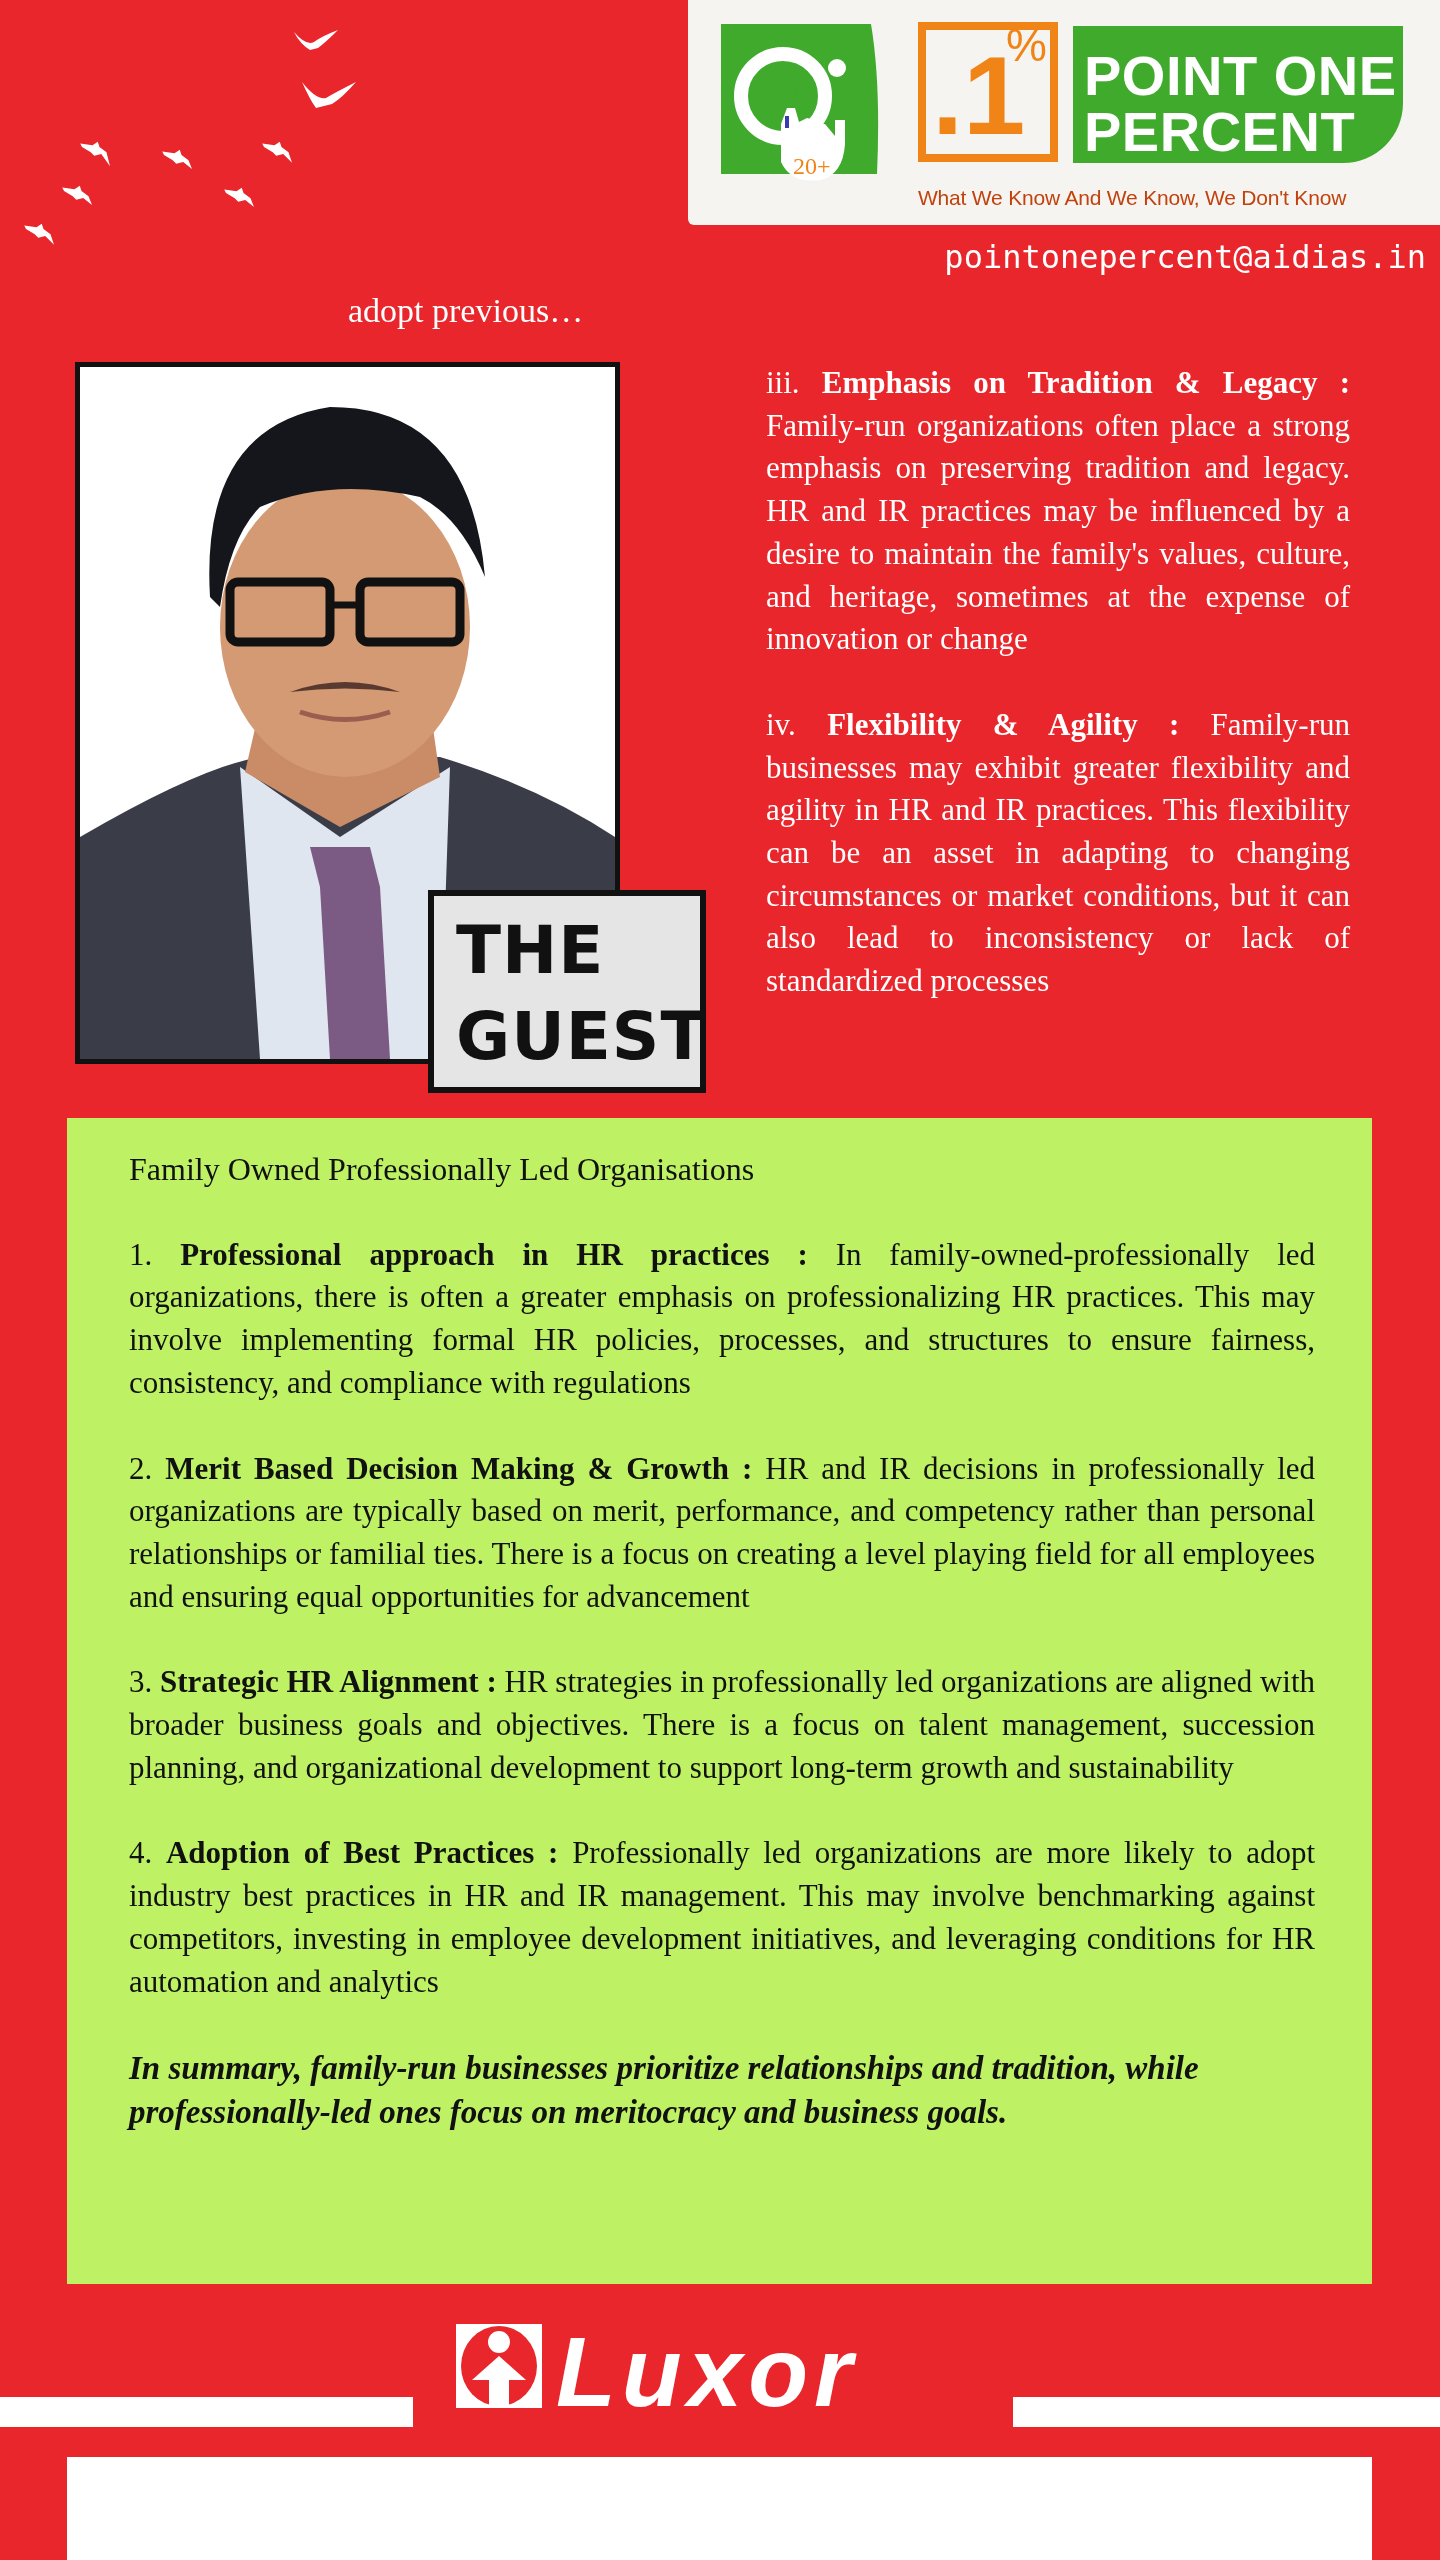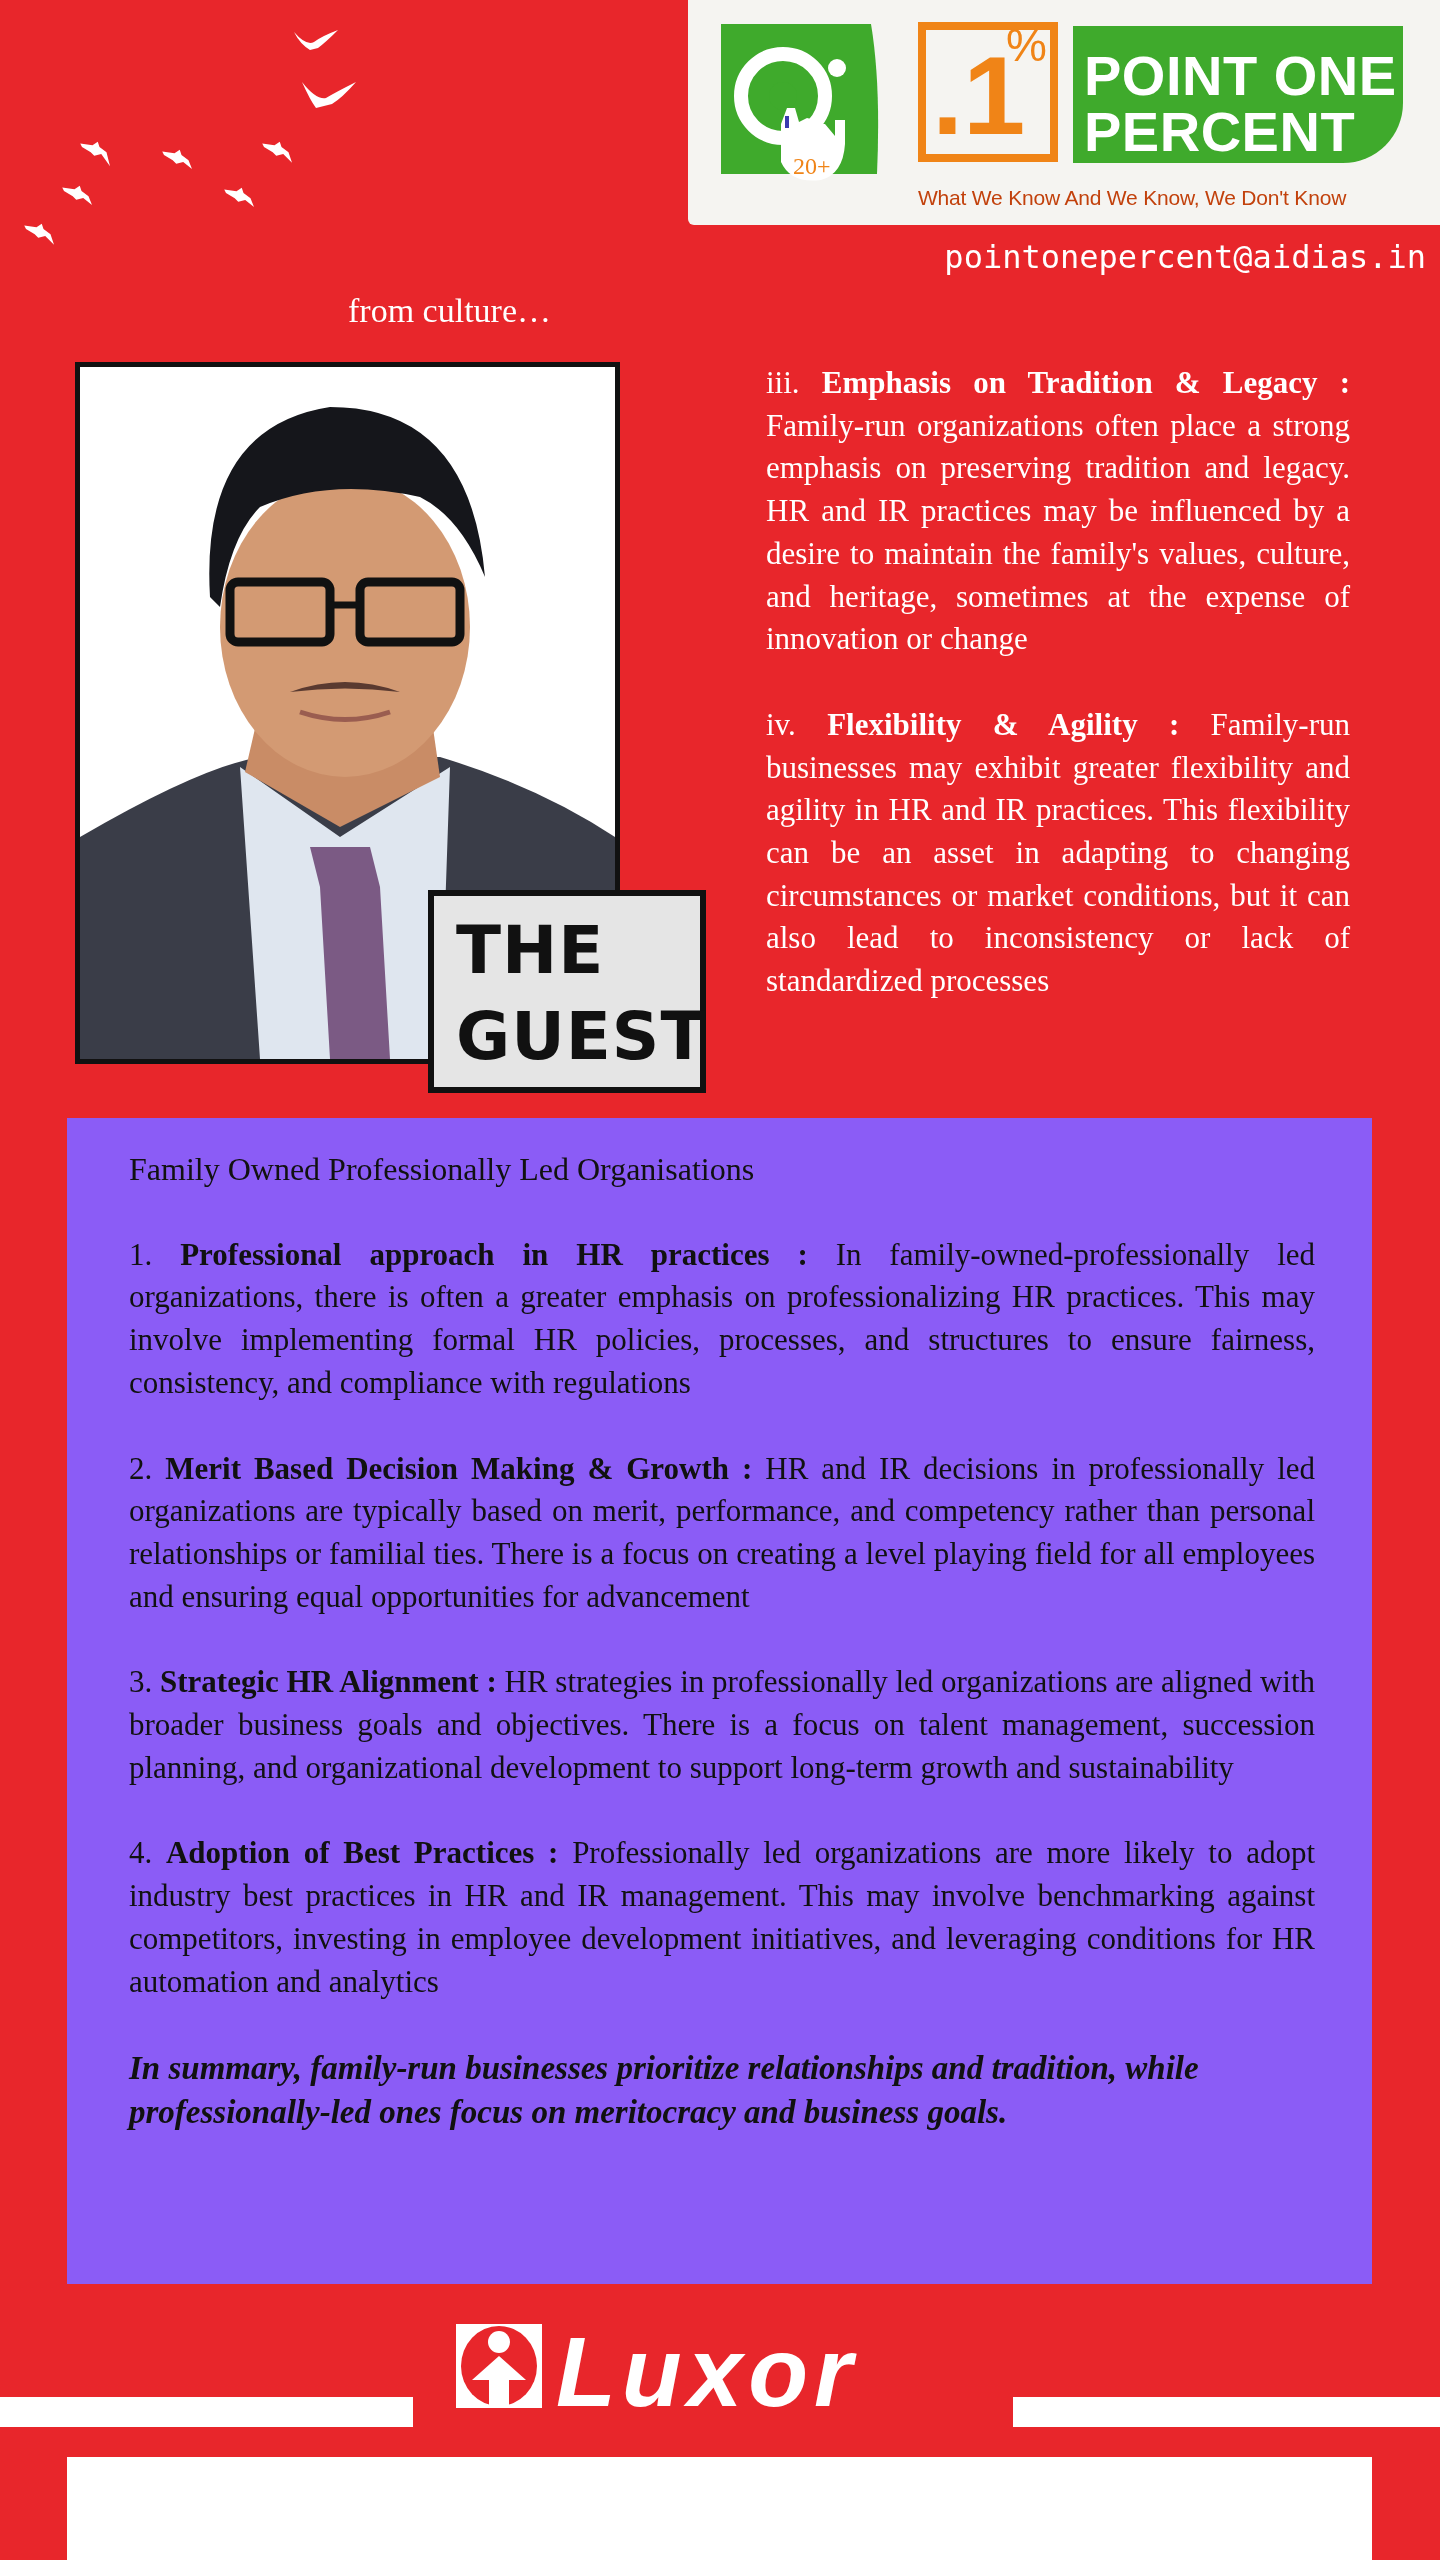--- a/index.html
+++ b/index.html
@@ -147,7 +147,7 @@
 </div>
 
 <div class="abs email">pointonepercent@aidias.in</div>
-<div class="abs from-prev">from culture…</div>
+<div class="abs from-prev">adopt previous…</div>
 
 <div class="abs photo-frame">
   <svg width="535" height="692" viewBox="0 0 535 692">

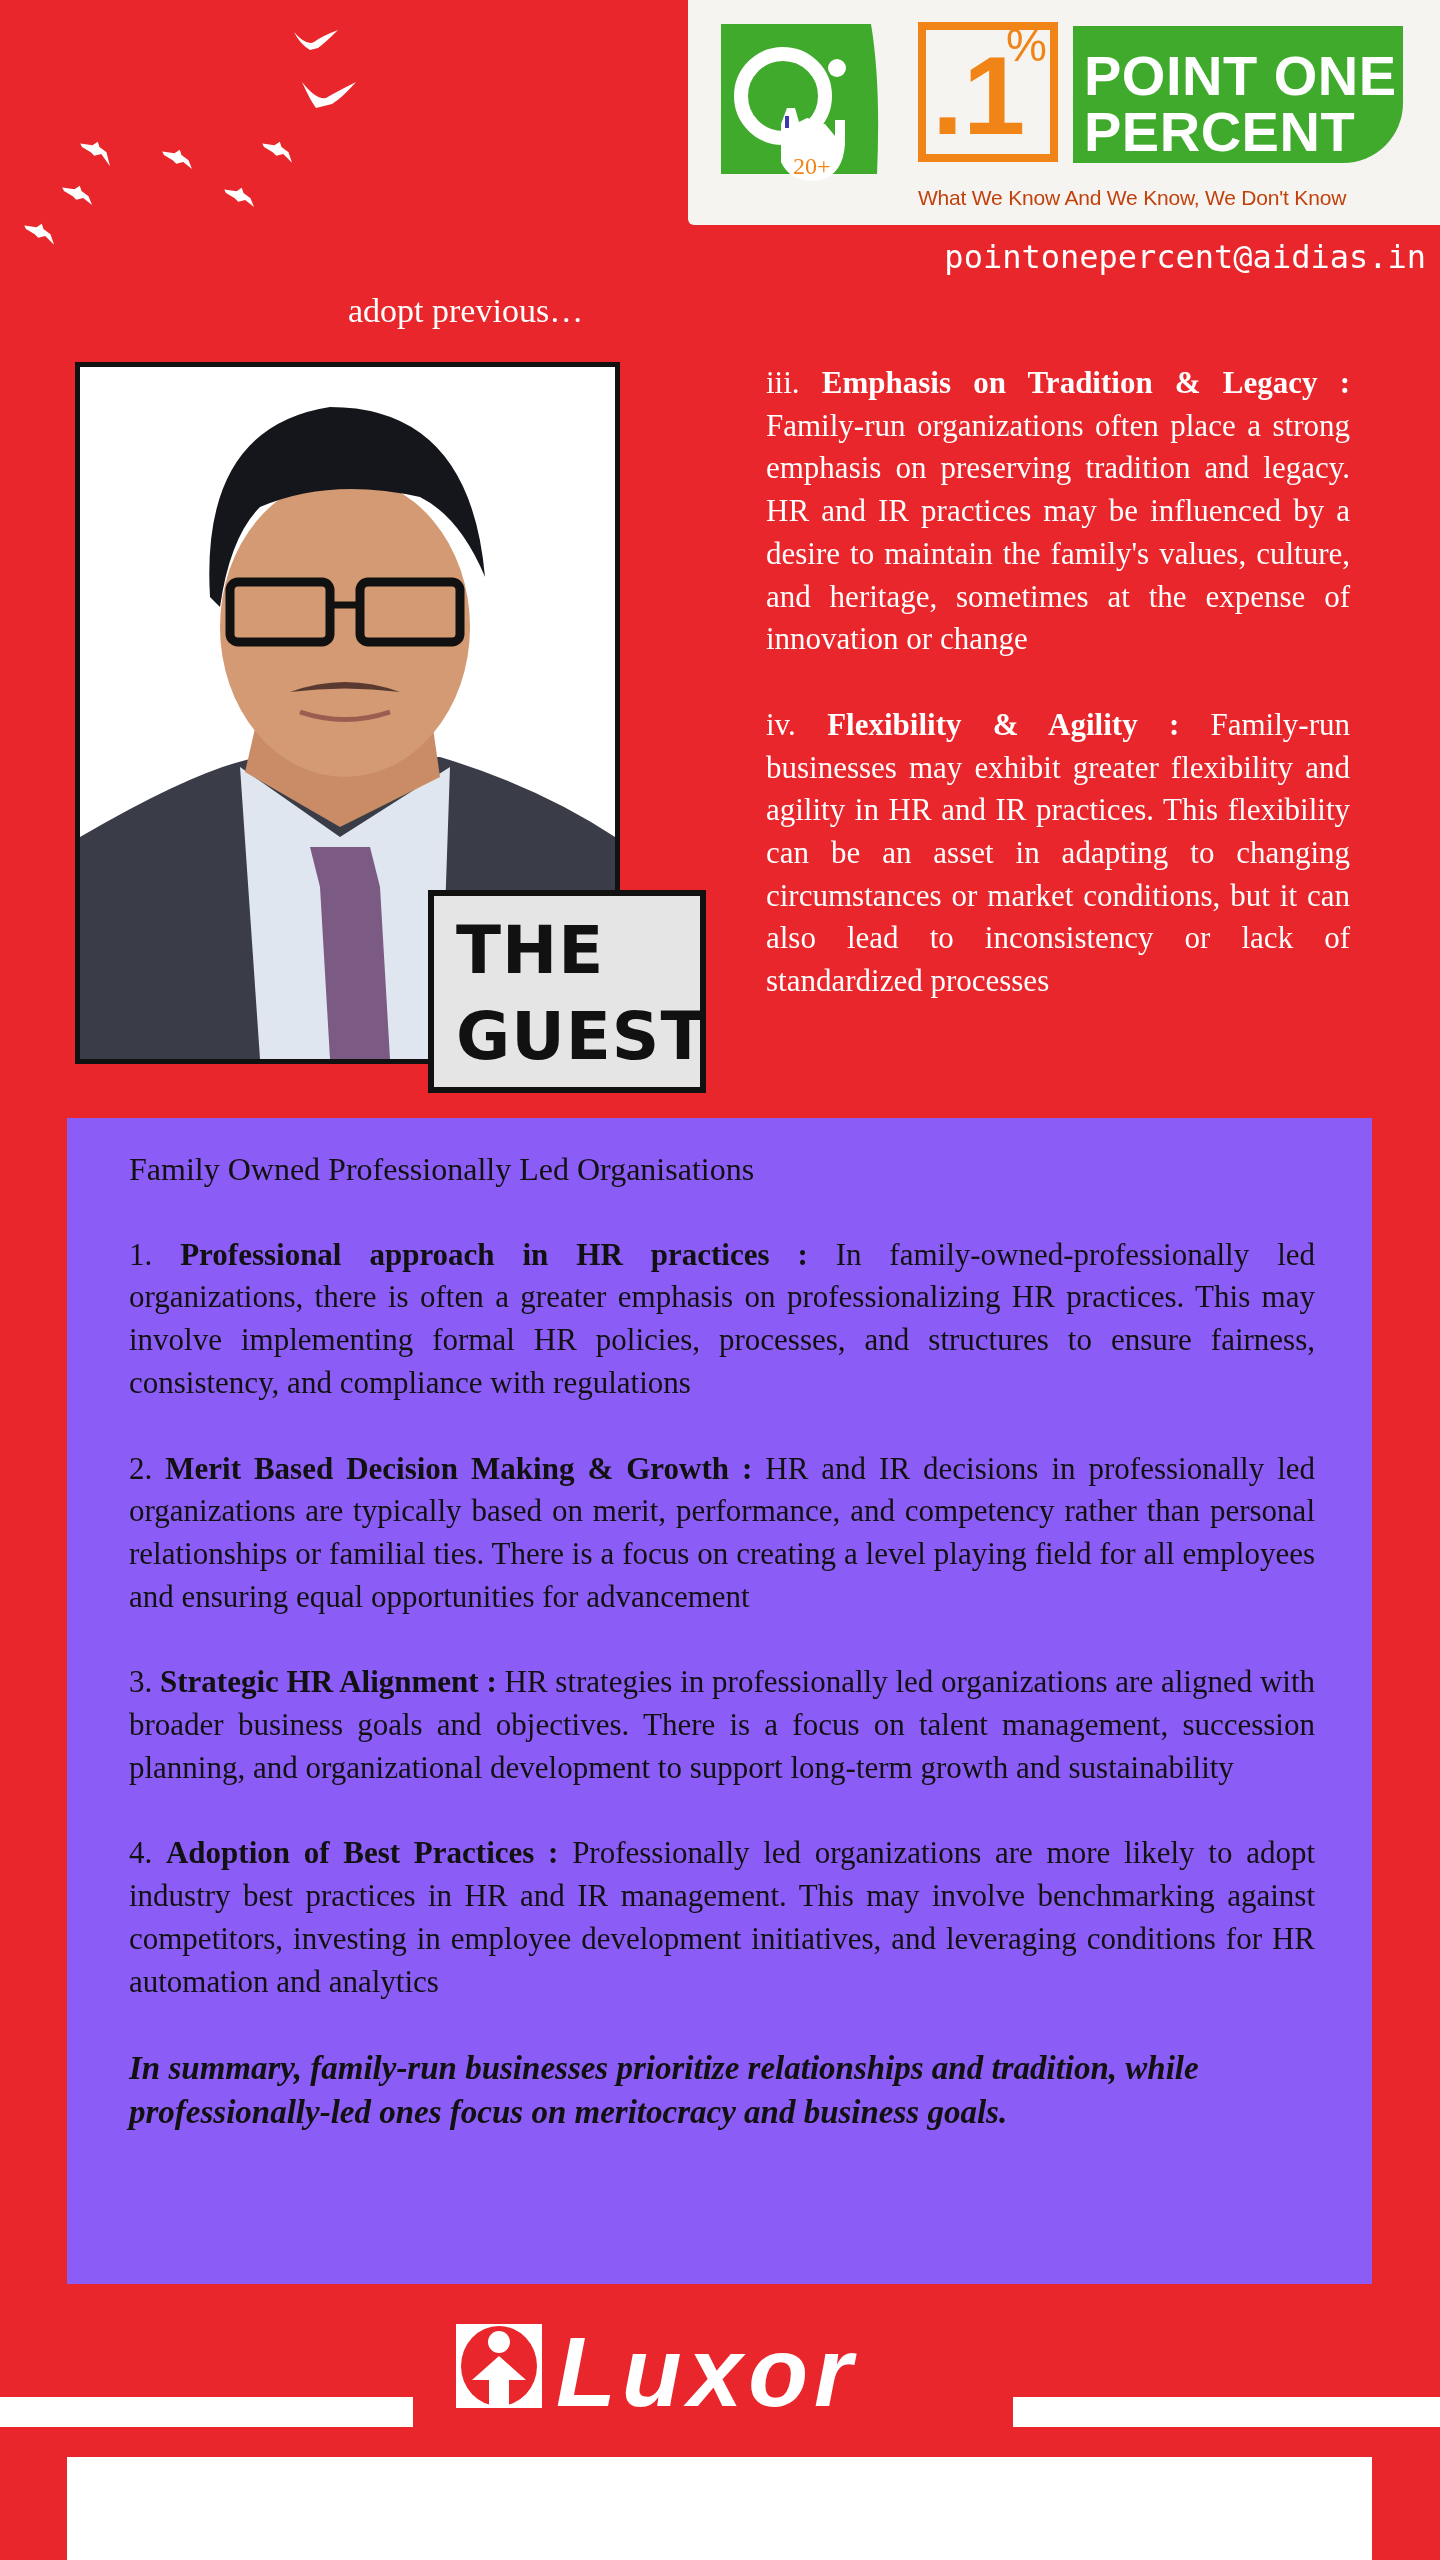--- a/index.html
+++ b/index.html
@@ -79,7 +79,7 @@
 
   
   .panel {
-    left: 67px; top: 1118px; width: 1305px; height: 1166px; background: #8b5cf6;
+    left: 67px; top: 1118px; width: 1305px; height: 1166px; background: #bef264;
   }
   .panel-inner {
     position: absolute; left: 62px; top: 30px; width: 1186px; color: #111;

